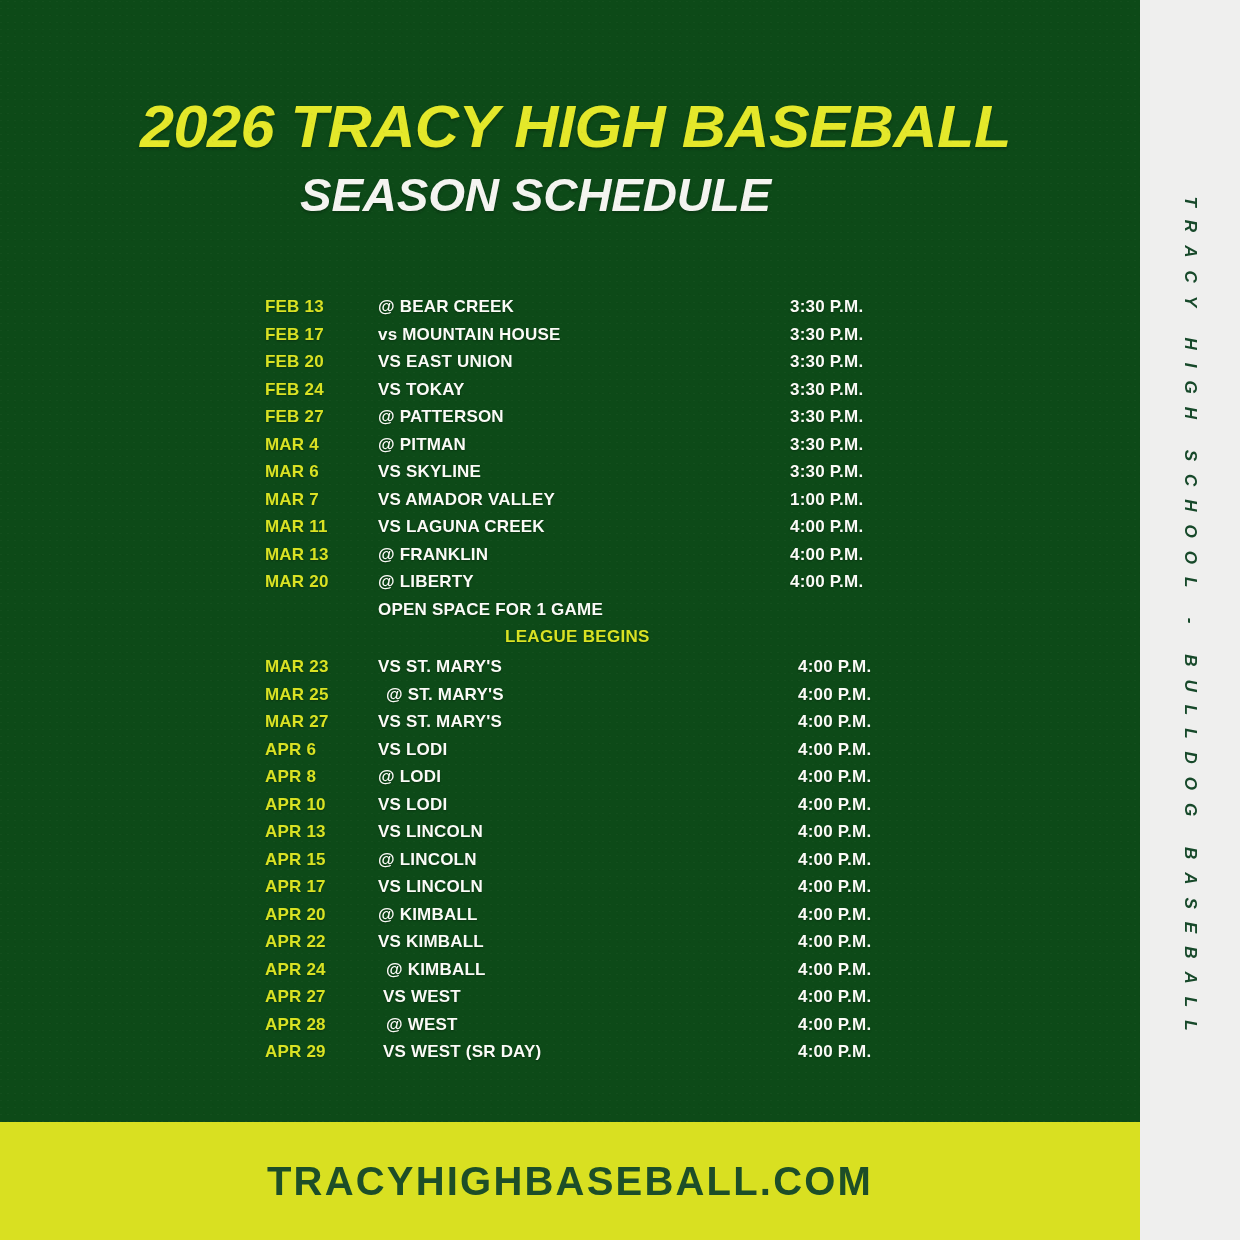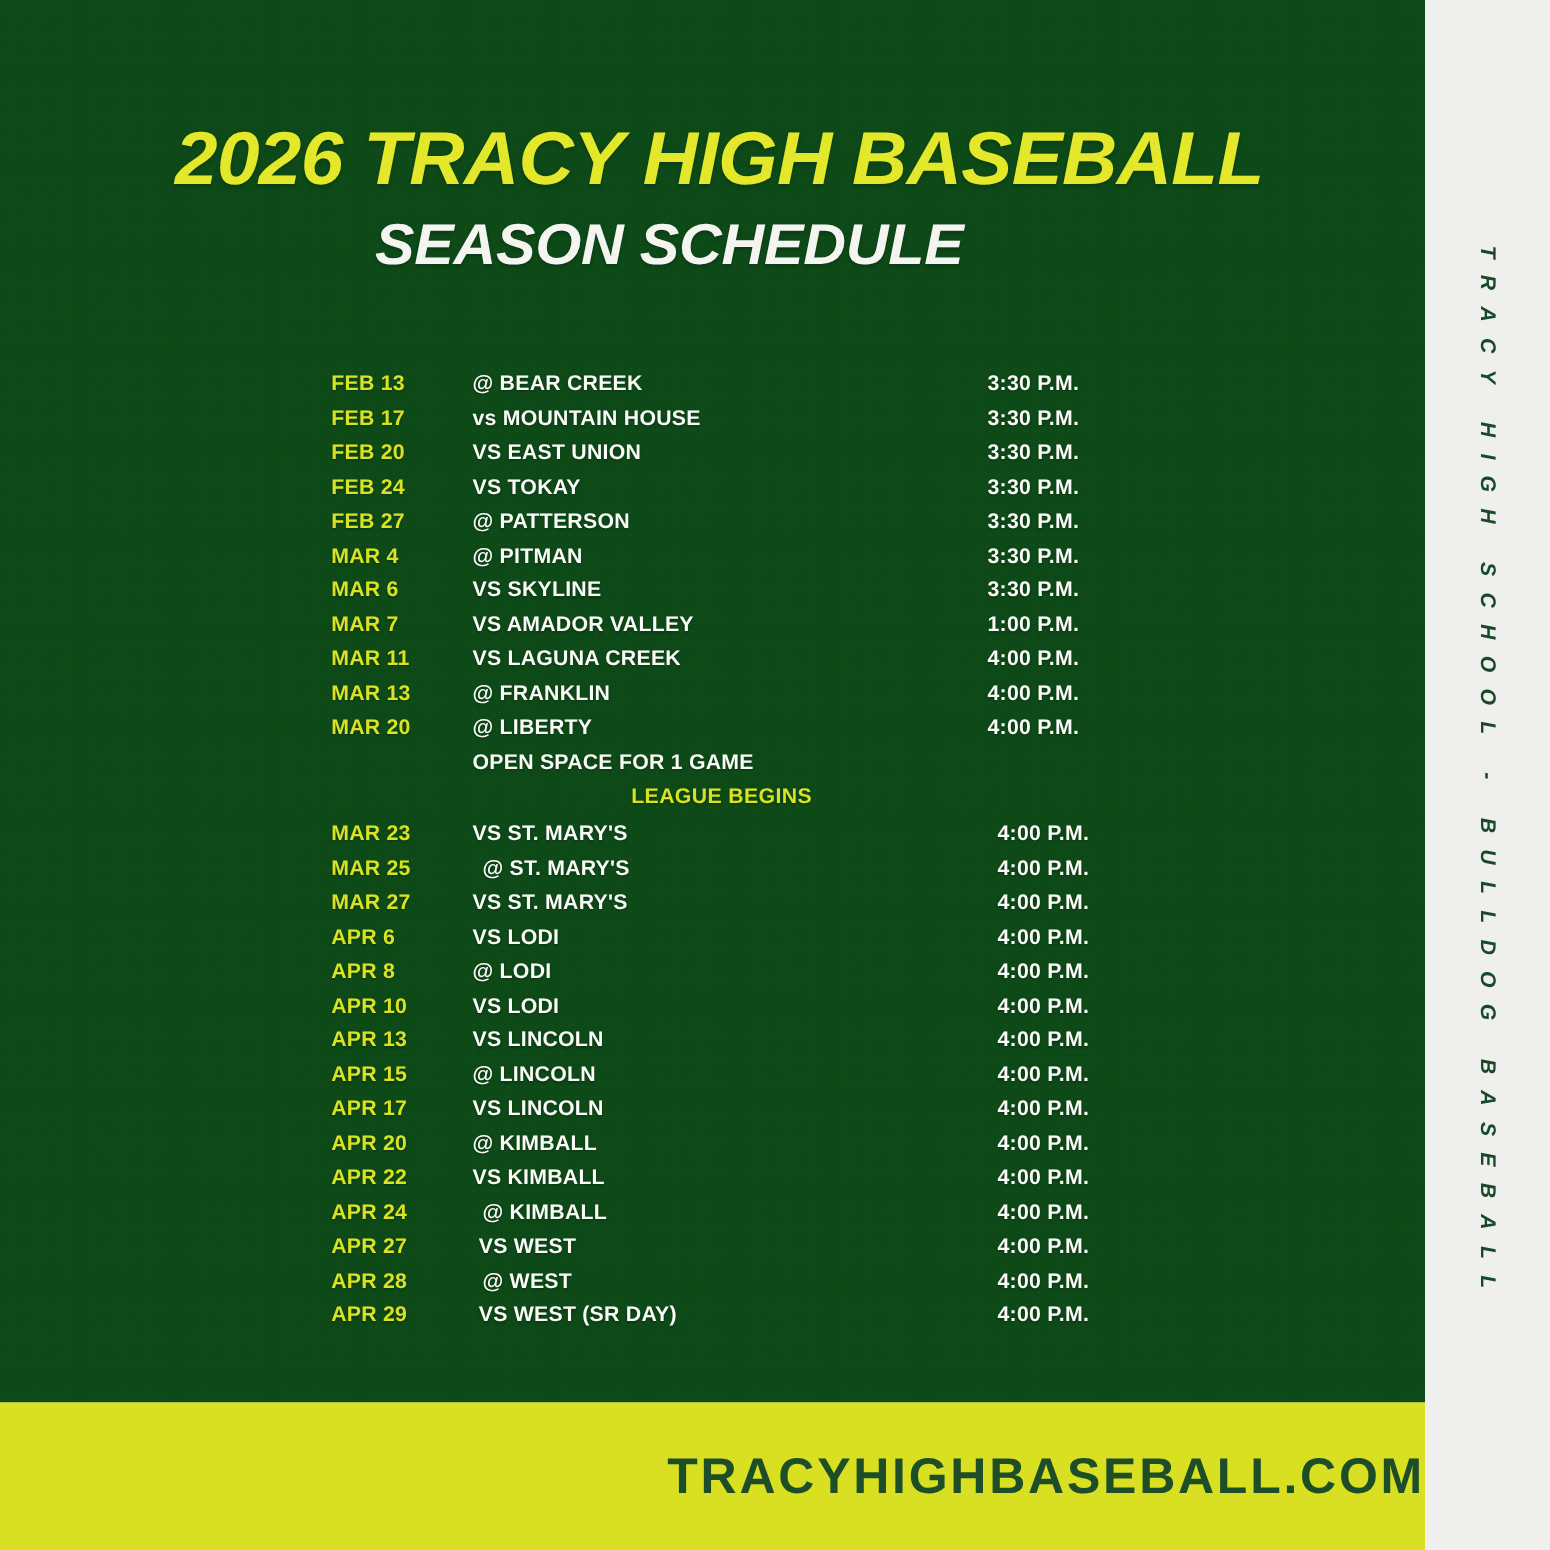--- a/index.html
+++ b/index.html
@@ -148,7 +148,7 @@
     background:#d9e021;
     display:flex;
     align-items:center;
-    justify-content:flex-end;
+    justify-content:center;
   }
   .footer .url {
     font-size:40px;

